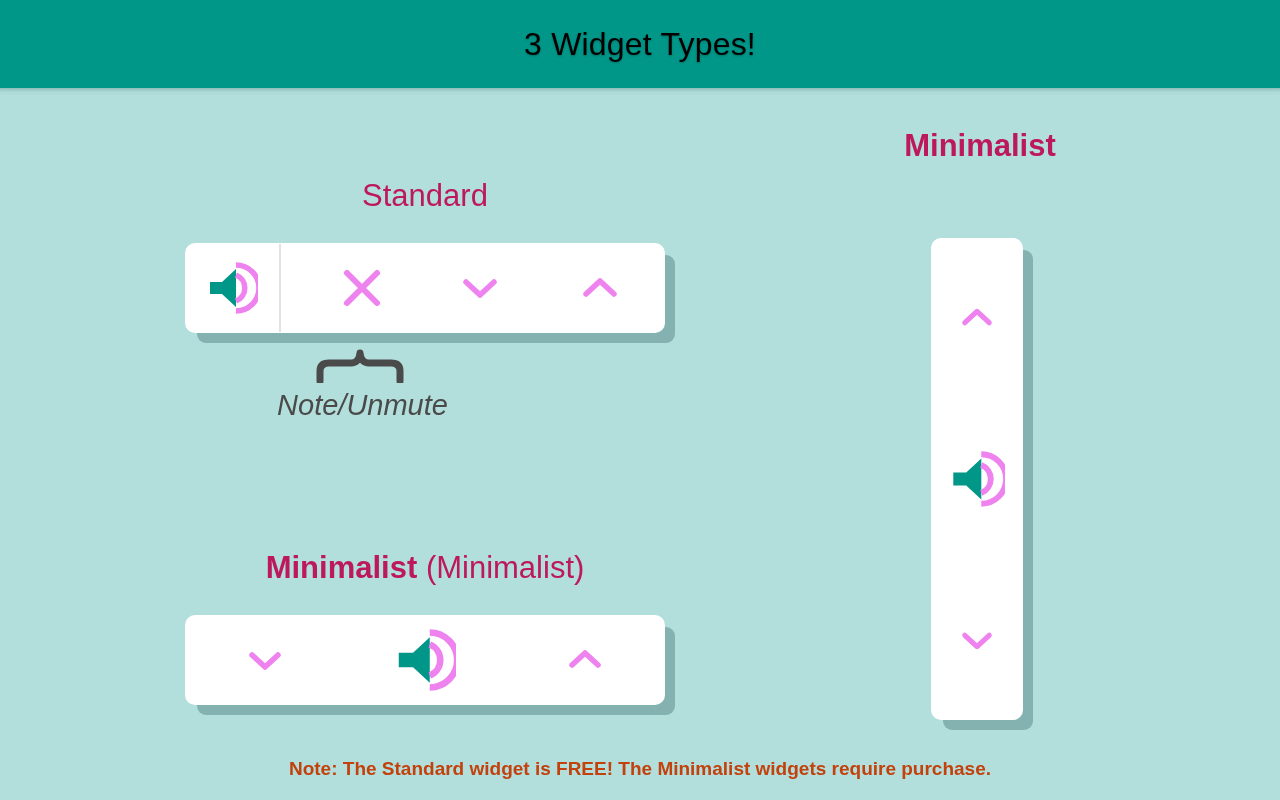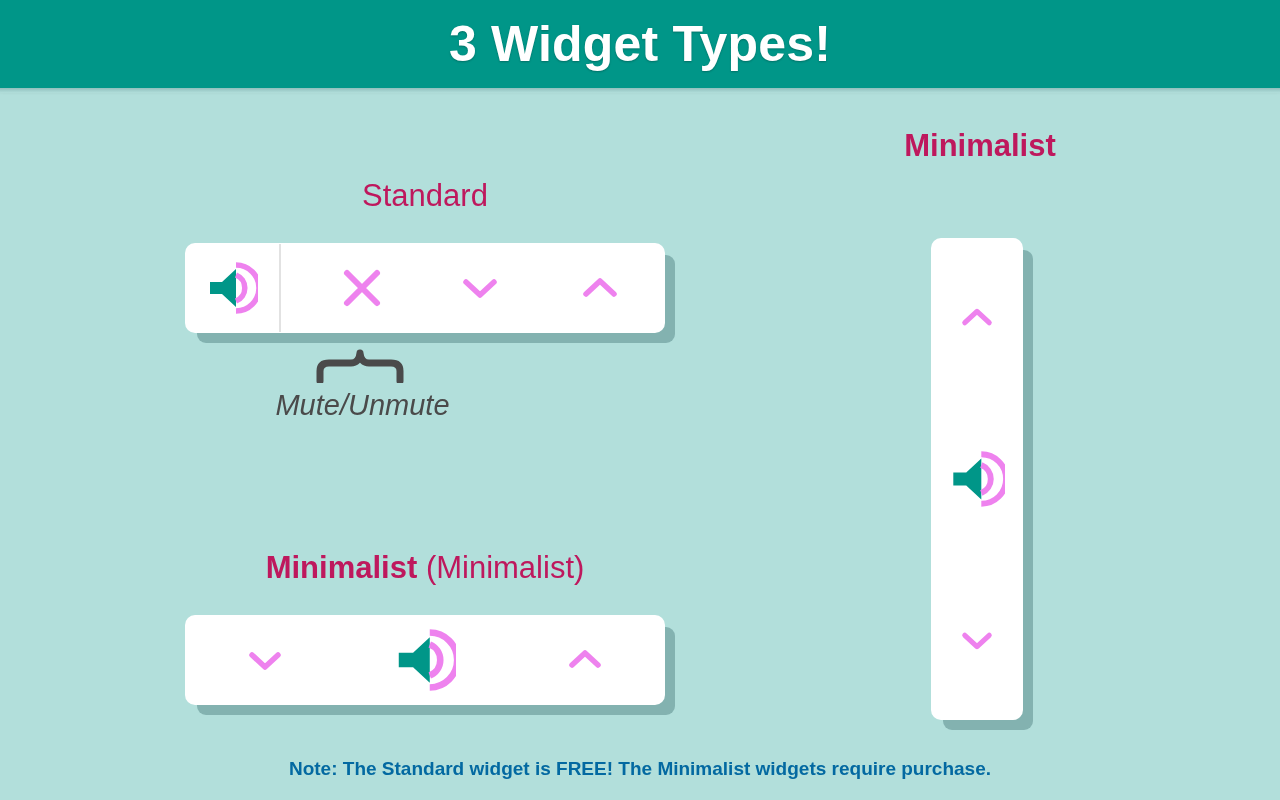--- a/index.html
+++ b/index.html
@@ -30,9 +30,9 @@
     box-shadow: 0 3px 4px rgba(0,0,0,0.18);
   }
   #header-title {
-    color: #ffffff;
-    font-size: 50px;
-    font-weight: bold;
+    color: #000000;
+    font-size: 32px;
+    font-weight: normal;
     letter-spacing: 0.2px;
     text-shadow: 0 1px 2px rgba(0,0,0,0.25);
   }

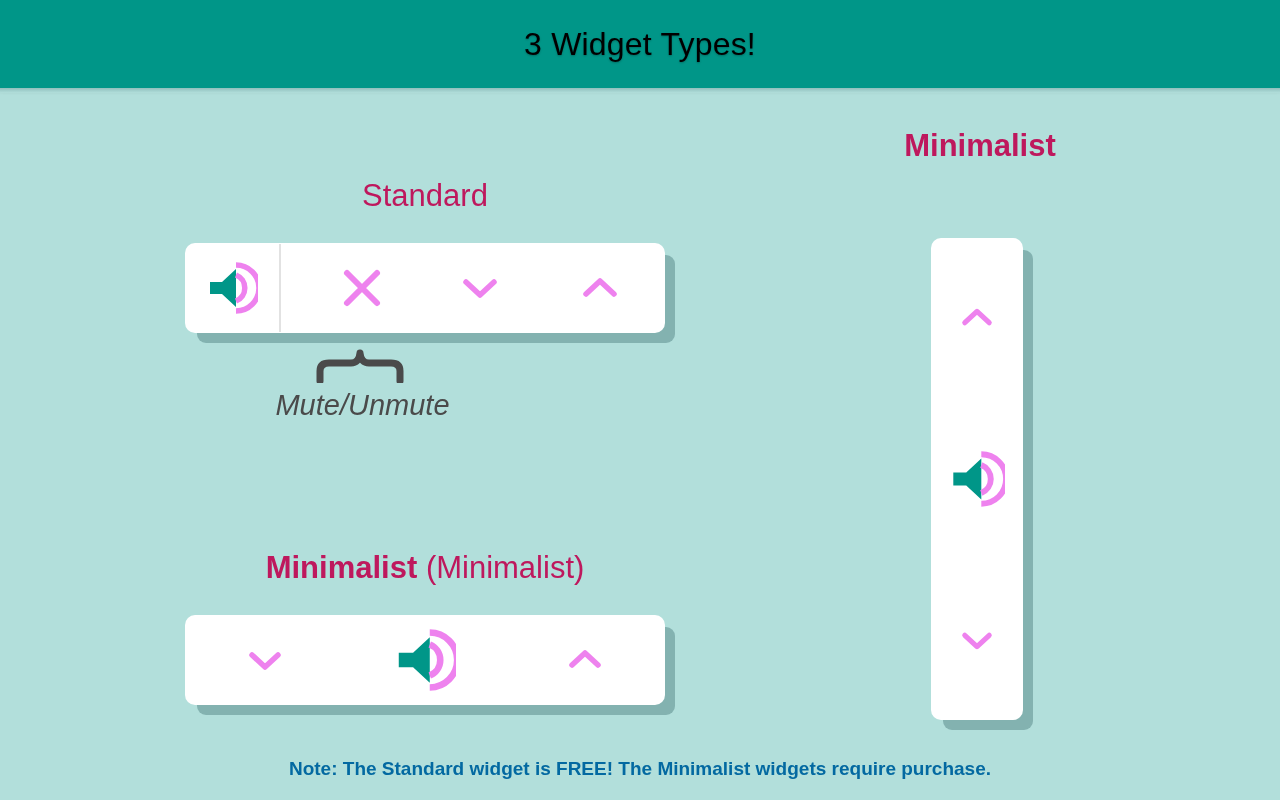--- a/index.html
+++ b/index.html
@@ -227,7 +227,7 @@
 <svg id="mute-brace" viewBox="0 0 88 34">
   <path d="M4 32 V22 Q4 14 13 14 H35 Q43 14 44 4 Q45 14 53 14 H75 Q84 14 84 22 V32" fill="none" stroke="#4a4a4a" stroke-width="7" stroke-linecap="round" stroke-linejoin="round"></path>
 </svg>
-<div id="mute-caption">Mute/Unmute</div>
+<div id="mute-caption">Note/Unmute</div>
 
 <div class="section-heading" id="minimal-h-heading"><b>Minimalist</b><span class="reg"> (Minimalist)</span></div>
 

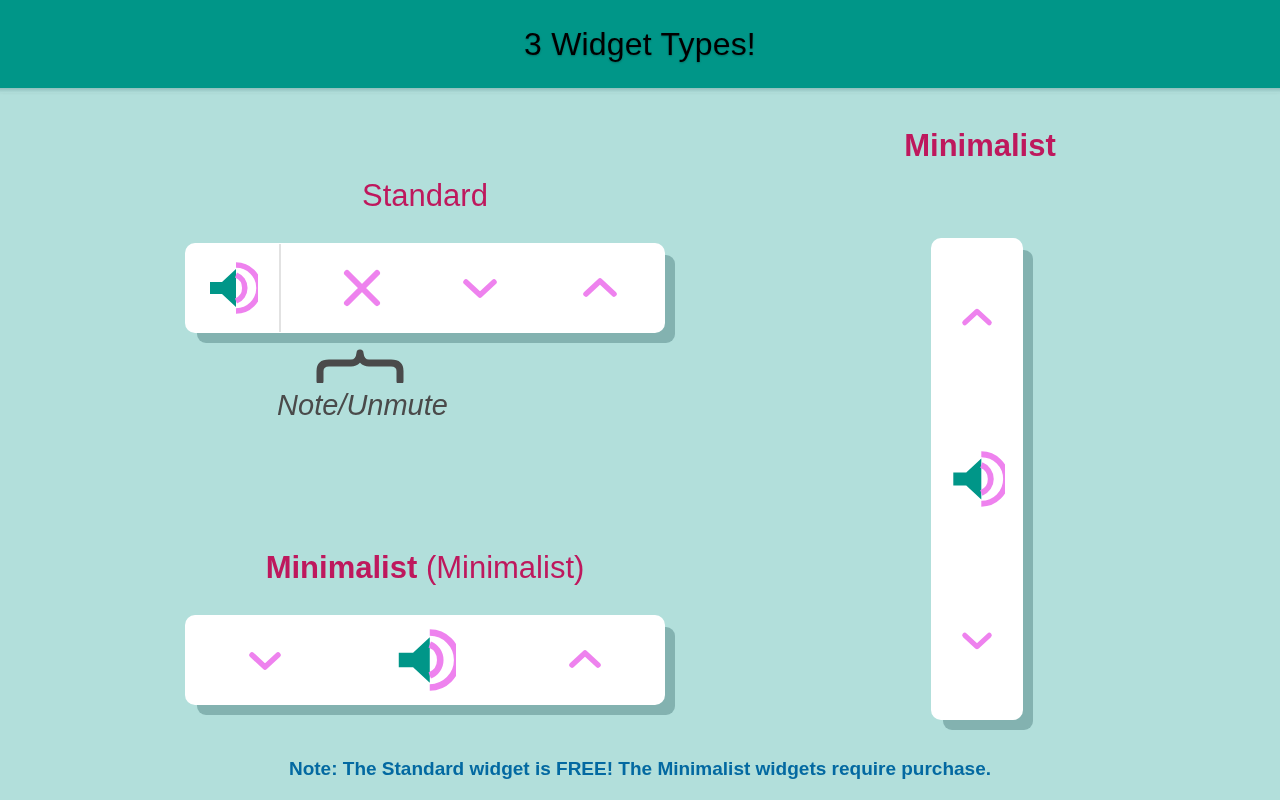--- a/index.html
+++ b/index.html
@@ -177,7 +177,7 @@
     text-align: center;
     font-size: 19px;
     font-weight: bold;
-    color: #0369a1;
+    color: #c2410c;
     white-space: nowrap;
   }
 

